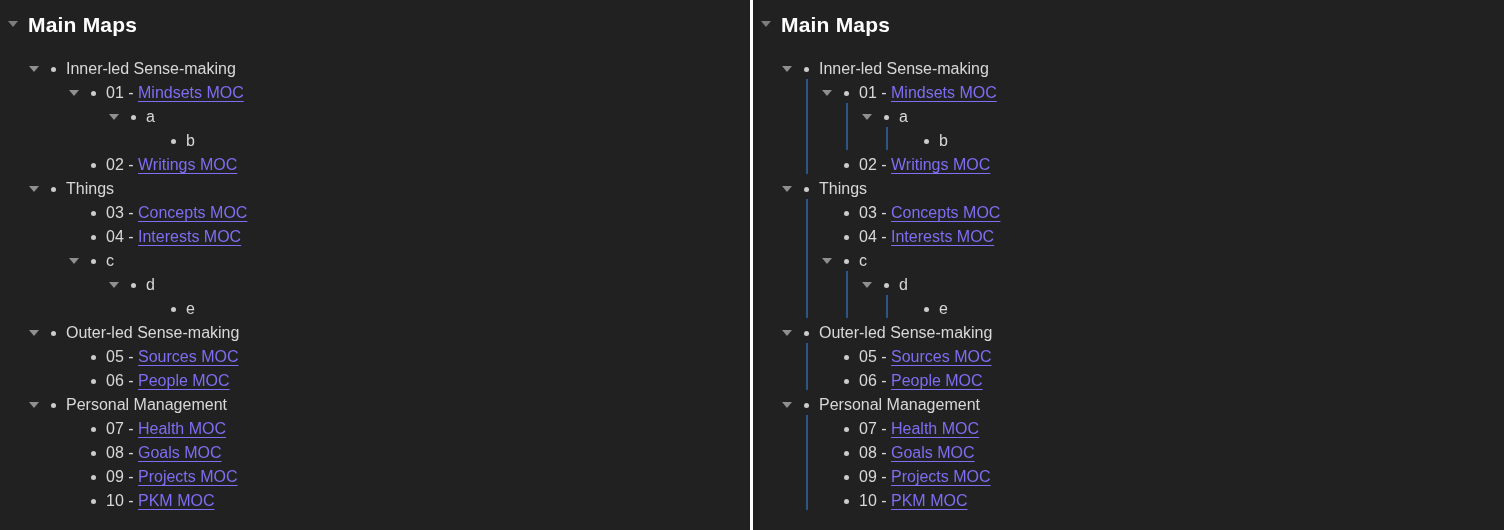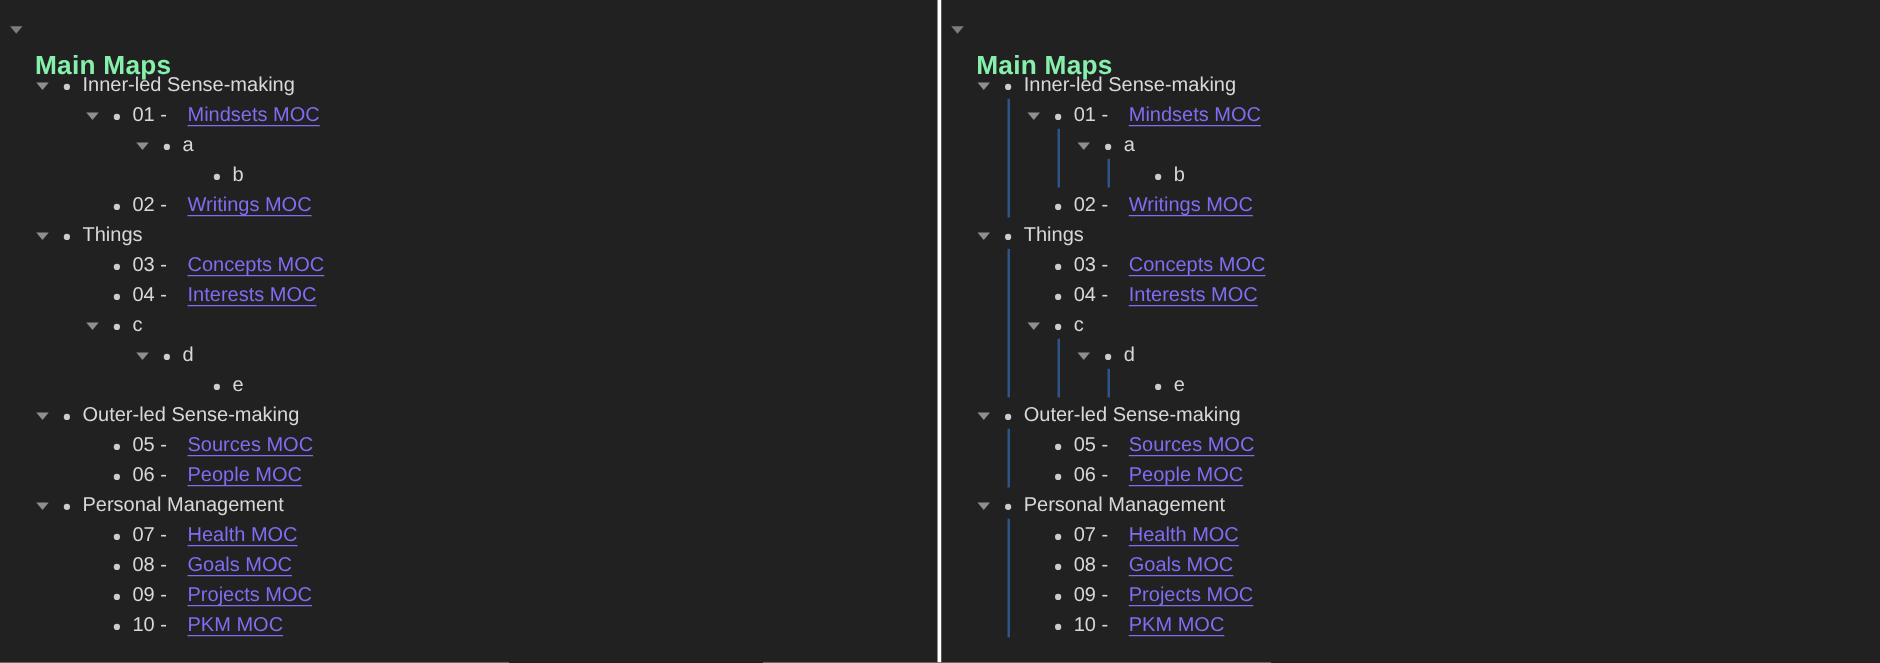--- a/index.html
+++ b/index.html
@@ -24,8 +24,8 @@
   }
   .heading{
     position:absolute;top:11px;left:28px;
-    font-size:21px;font-weight:bold;color:#86efac;
-    letter-spacing:.2px;line-height:28px;margin-top:28px;
+    font-size:21px;font-weight:bold;color:#ffffff;
+    letter-spacing:.2px;line-height:28px;
   }
   .heading-arrow{
     position:absolute;top:21px;left:8px;

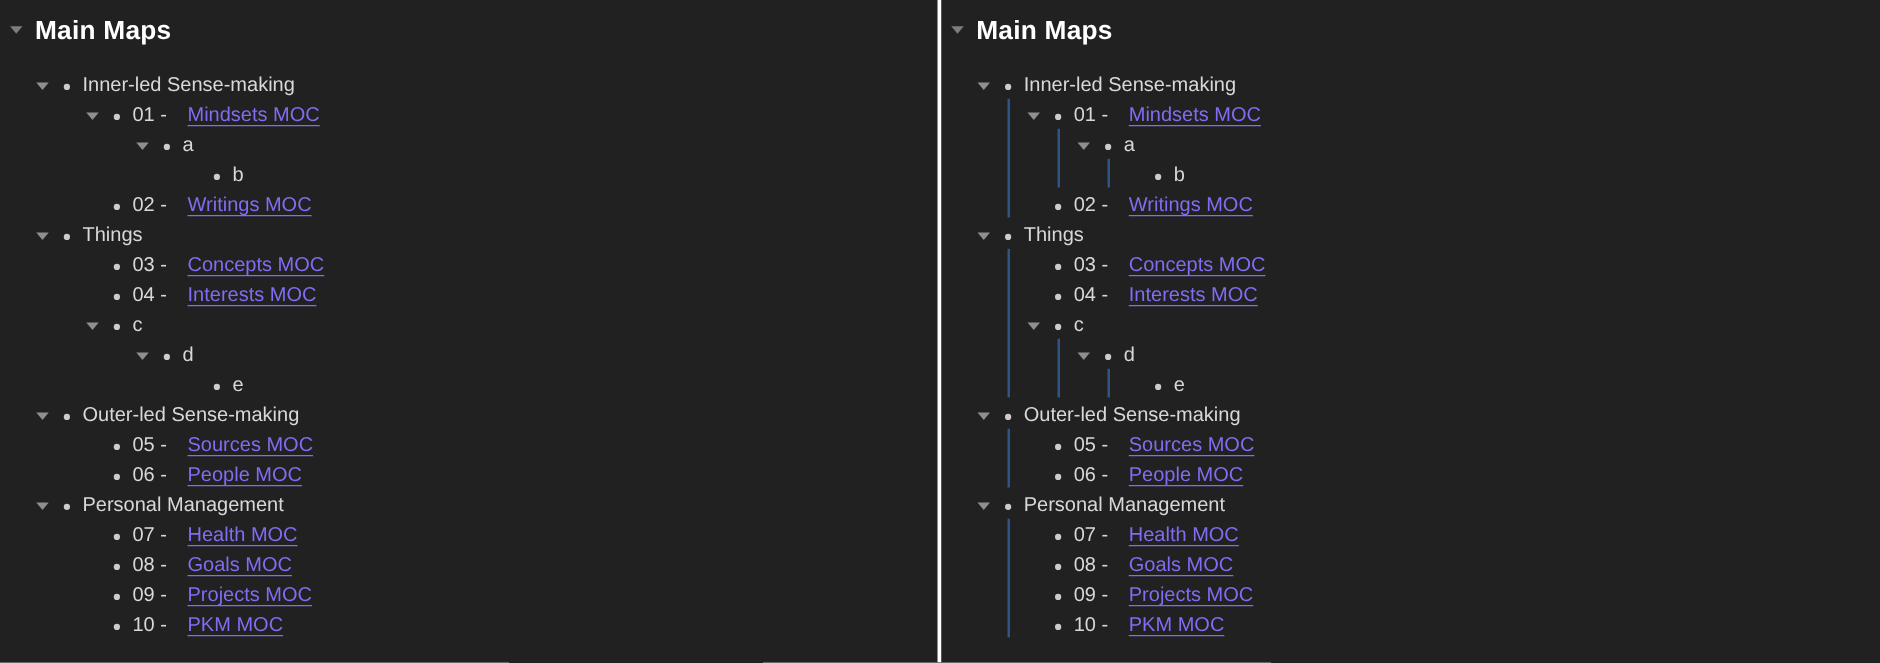--- a/index.html
+++ b/index.html
@@ -54,7 +54,6 @@
   .row a{
     color:#7f6df2;text-decoration:underline;cursor:pointer;
     text-underline-offset:3px;
-    margin-left:12px;
   }
   .guide-line{
     position:absolute;width:2px;background:#2d5586;

